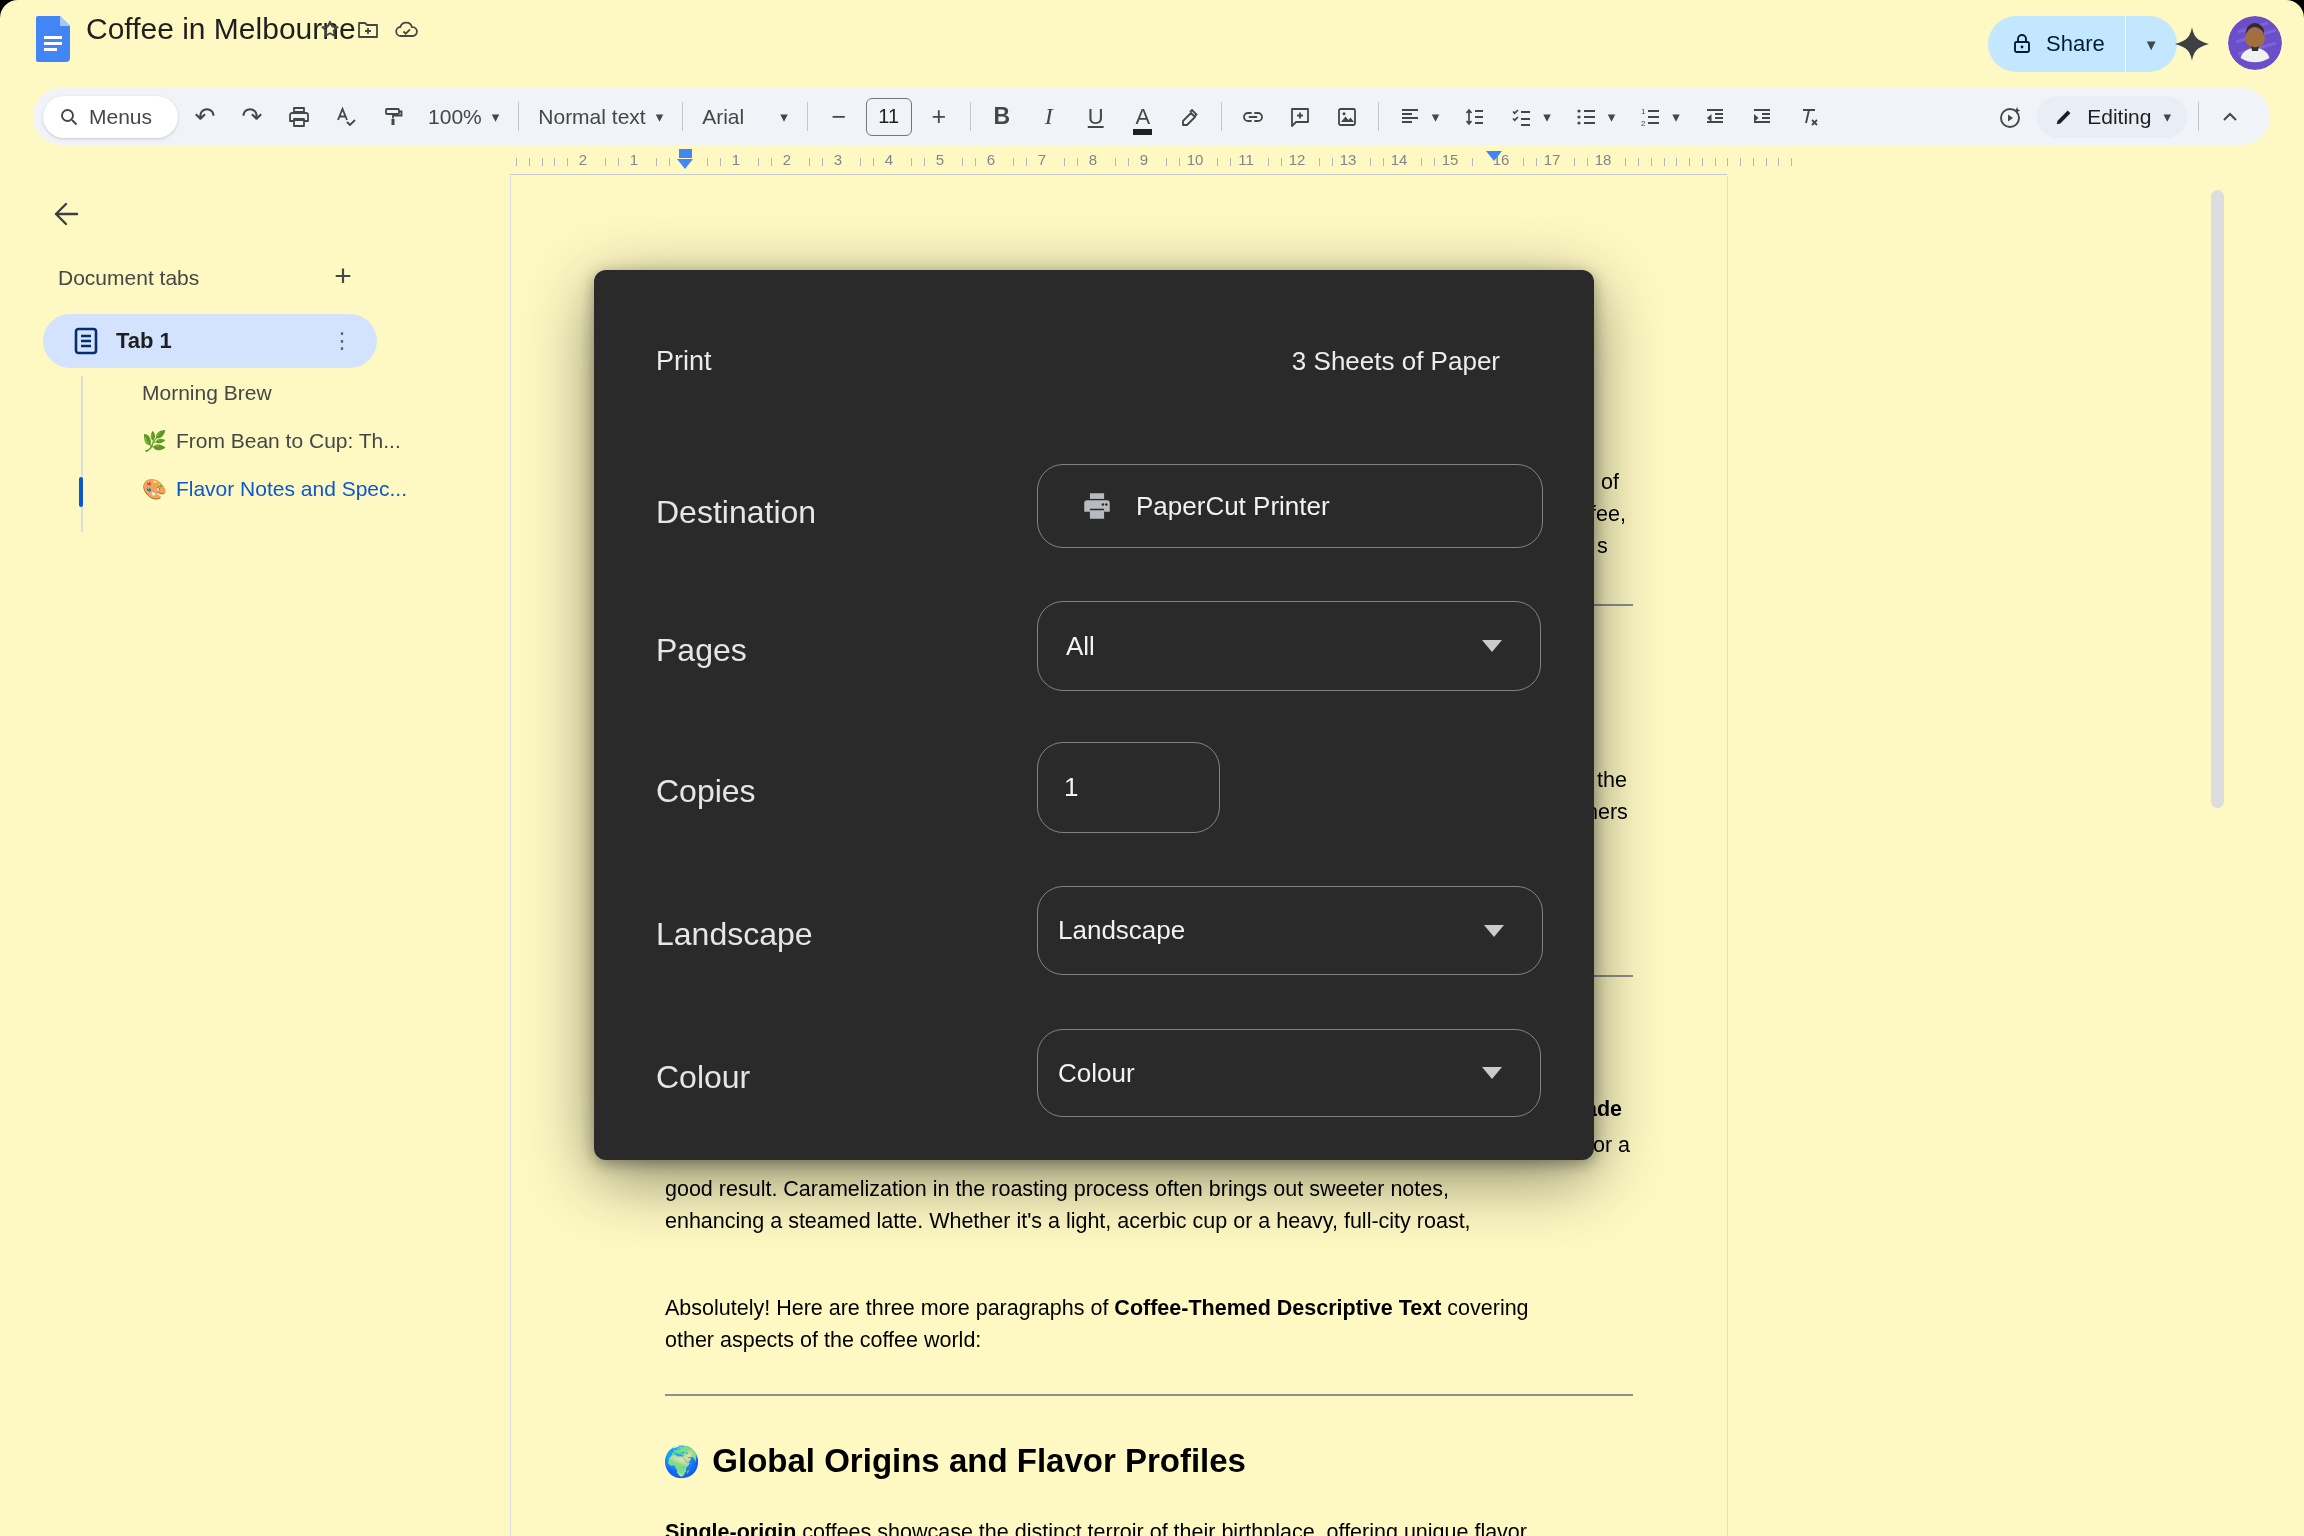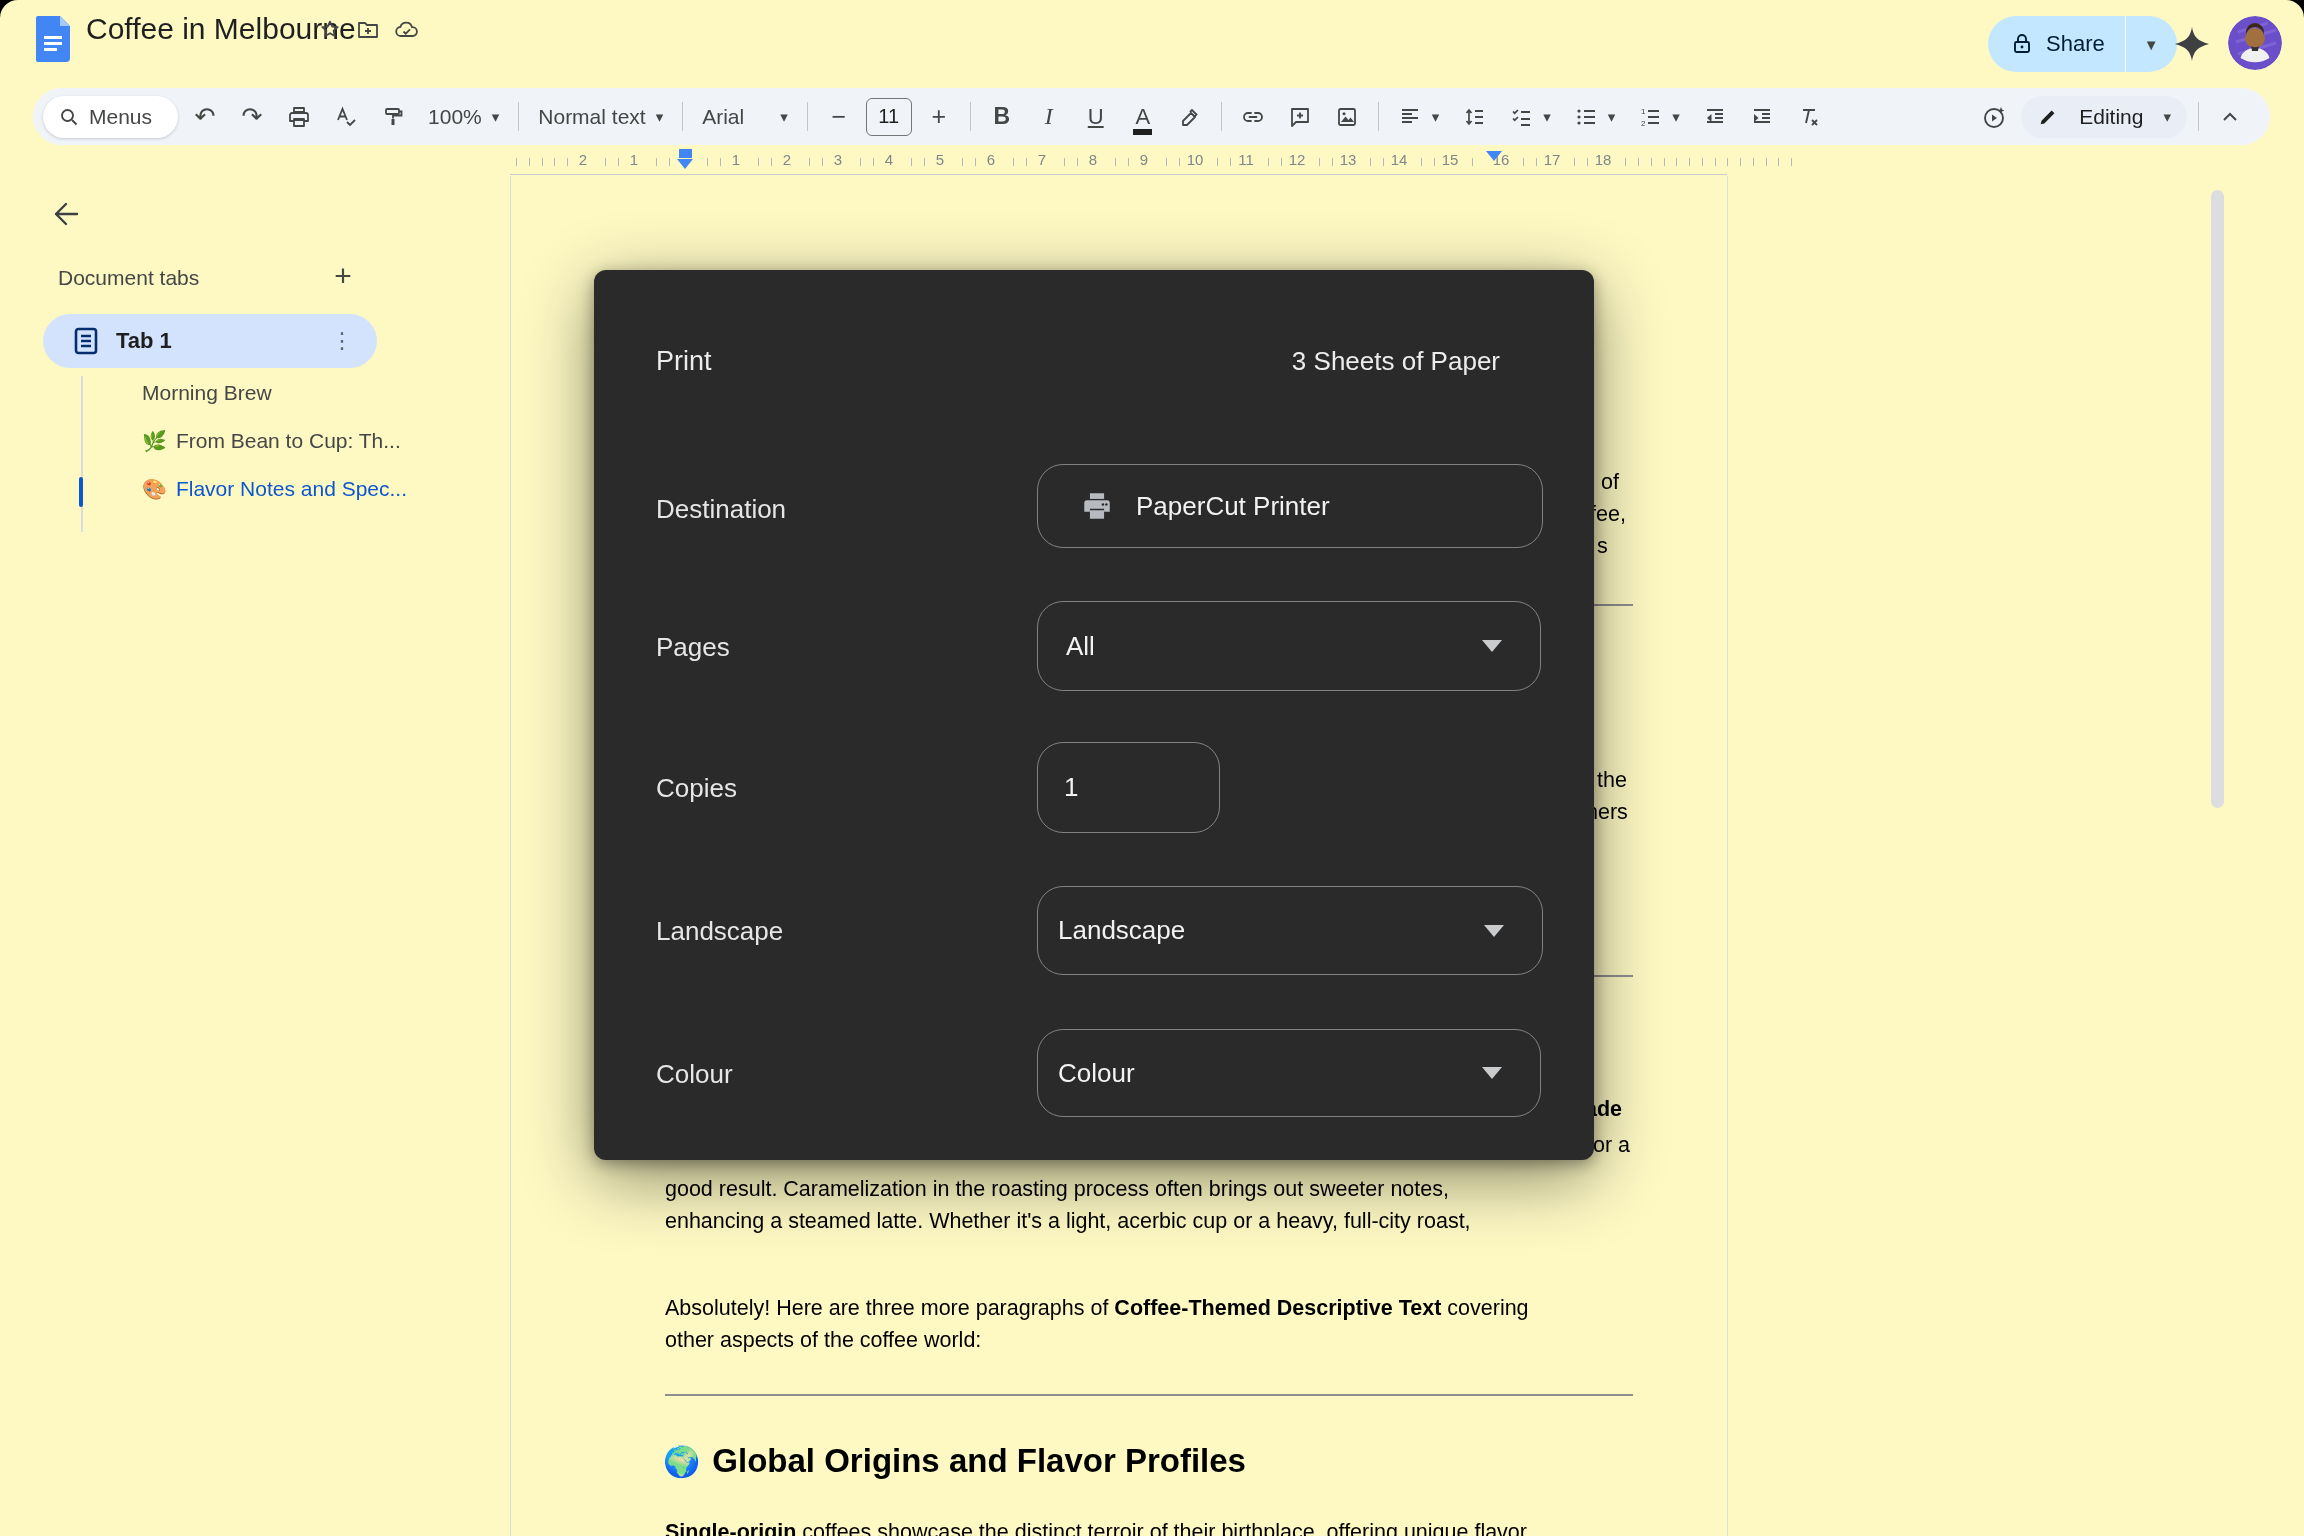--- a/index.html
+++ b/index.html
@@ -48,7 +48,7 @@
   .a-color { position:relative; font-size:22px; font-weight:500; line-height:1; }
   .a-color::after { content:""; position:absolute; left:-2px; right:-2px; bottom:-7px; height:6px; background:#1f1f1f; }
   .toolbar-spacer { flex:1; }
-  .editing-pill { display:flex; align-items:center; gap:20px; background:#e9eef6; border-radius:21px;
+  .editing-pill { display:flex; align-items:center; gap:12px; background:#e9eef6; border-radius:21px;
                   height:42px; padding:0 16px; cursor:pointer; }
   .editing-pill .lbl { font-size:21px; color:#1f1f1f; }
 

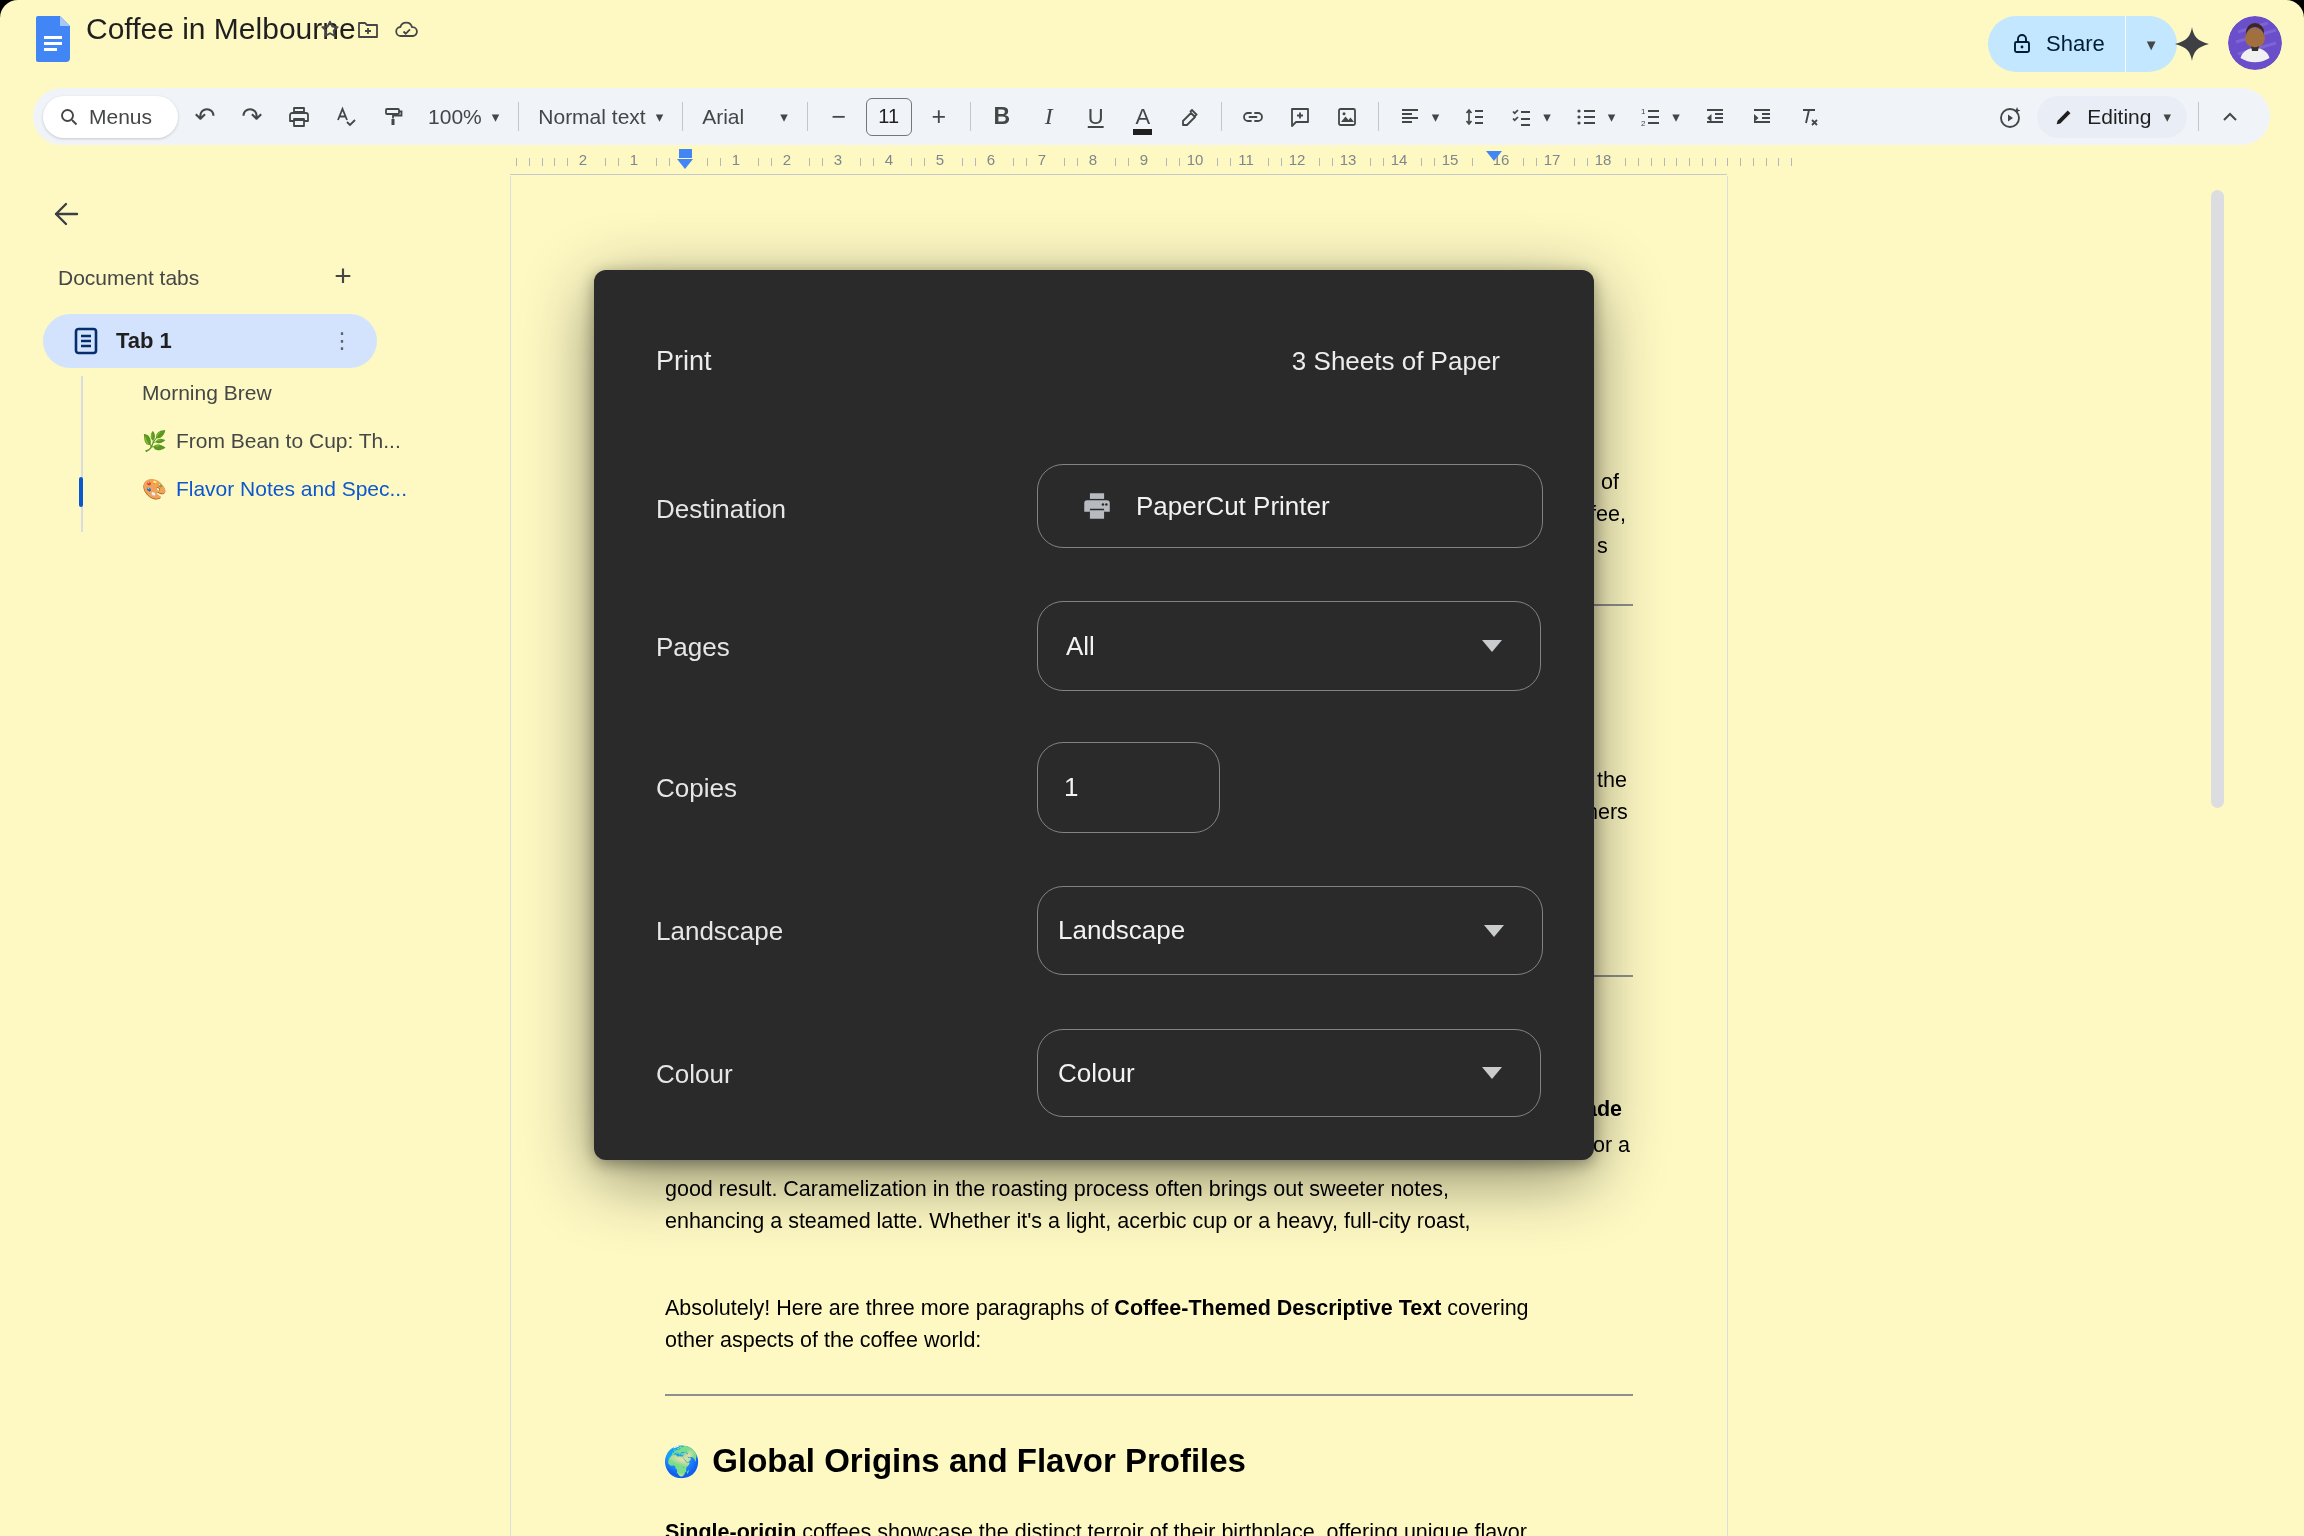--- a/index.html
+++ b/index.html
@@ -100,7 +100,7 @@
   .pd-title { position:absolute; left:62px; top:344px; font-size:27px; color:#ececec; }
   .pd-title.row-title { top:76px; }
   .pd-sheets { position:absolute; right:94px; top:76px; font-size:26px; color:#ececec; }
-  .pd-label { position:absolute; left:62px; font-size:26px; color:#e6e6e6; }
+  .pd-label { position:absolute; left:62px; font-size:32px; color:#e6e6e6; }
   .pd-field { position:absolute; left:443px; border:1.5px solid #808285; border-radius:26px;
               display:flex; align-items:center; cursor:pointer; background:transparent; }
   .pd-value { font-size:26px; color:#f2f2f2; }

